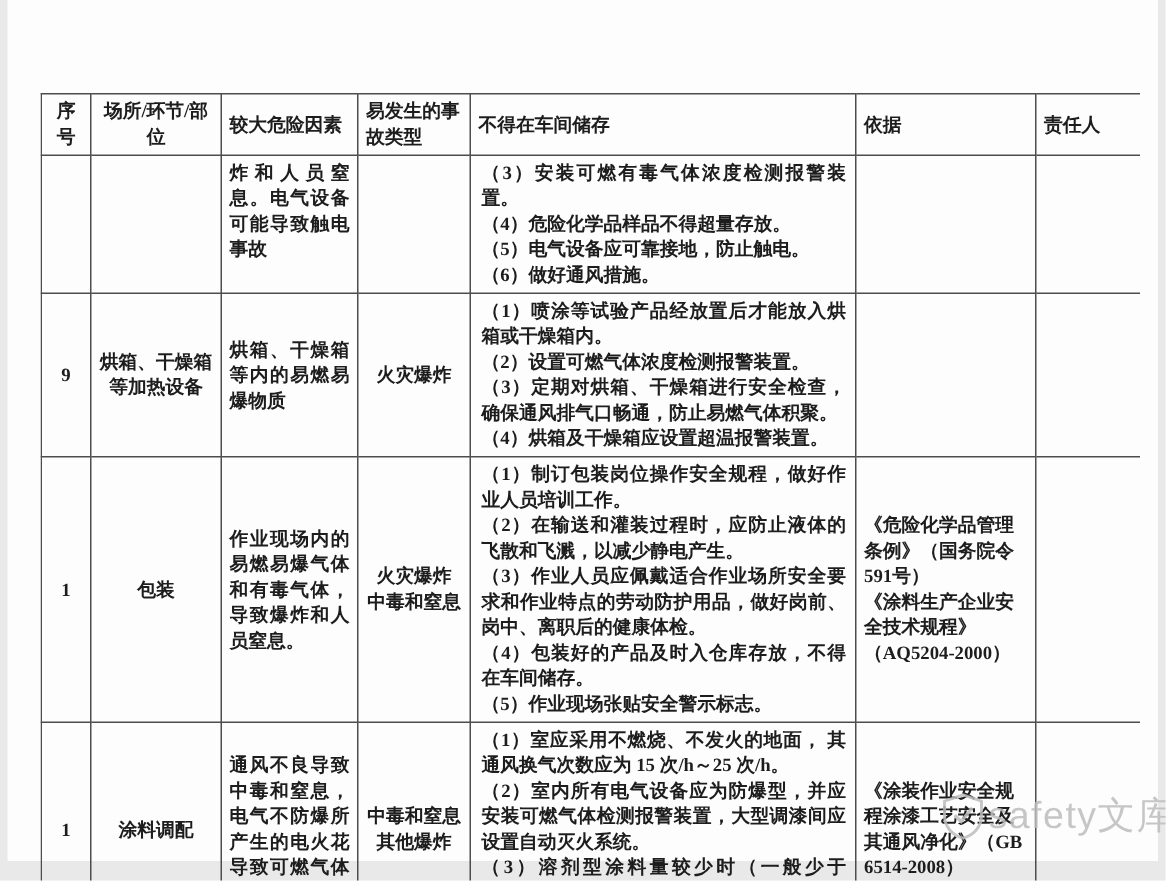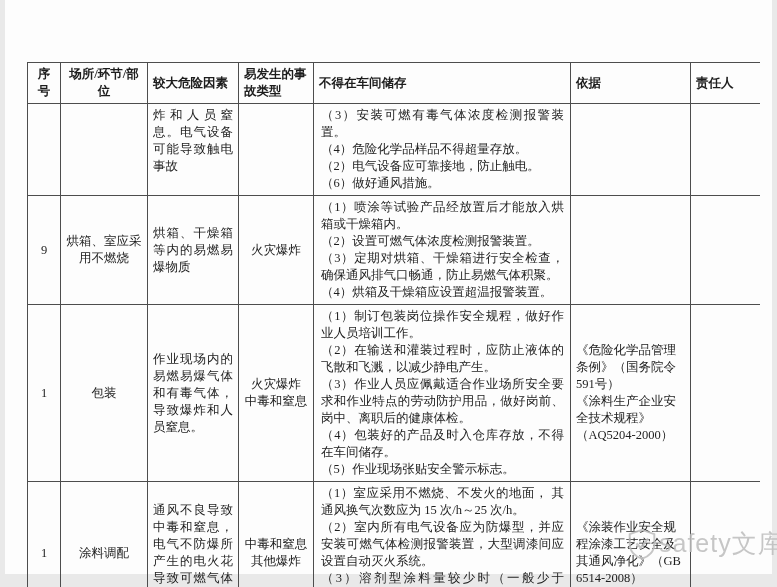--- a/index.html
+++ b/index.html
@@ -27,6 +27,7 @@
     overflow:hidden;
     white-space:pre-line;
     box-sizing:border-box;
+    font-weight:bold;
   }
   th{font-weight:bold;text-align:left;background:#fdfdfd;}
   th.c, td.c{text-align:center;}

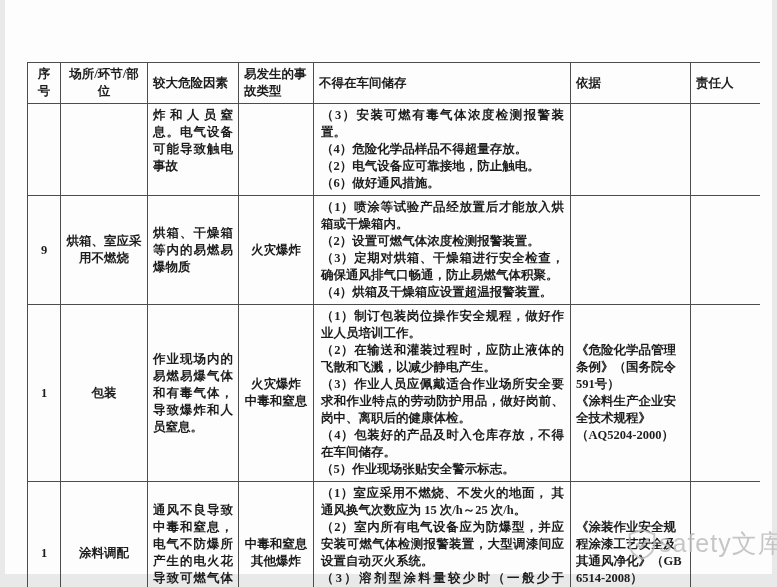--- a/index.html
+++ b/index.html
@@ -85,7 +85,7 @@
       <td class="c"></td>
       <td class="measures j">（3）安装可燃有毒气体浓度检测报警装置。
 （4）危险化学品样品不得超量存放。
-（2）电气设备应可靠接地，防止触电。
+（5）电气设备应可靠接地，防止触电。
 （6）做好通风措施。</td>
       <td class="basis"></td>
       <td class="c"></td>

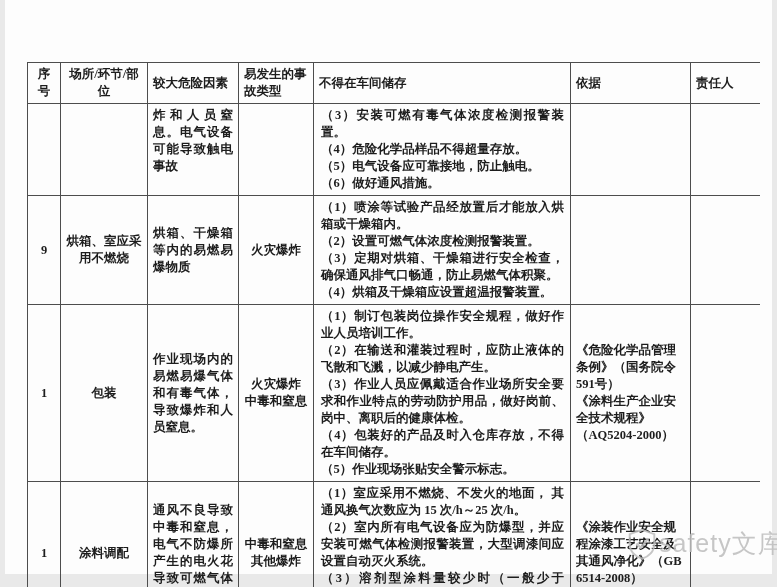--- a/index.html
+++ b/index.html
@@ -93,7 +93,7 @@
 
     <tr class="r9">
       <td class="c">9</td>
-      <td class="c">烘箱、室应采用不燃烧</td>
+      <td class="c">烘箱、干燥箱等加热设备</td>
       <td class="j">烘箱、干燥箱等内的易燃易爆物质</td>
       <td class="c">火灾爆炸</td>
       <td class="measures j">（1）喷涂等试验产品经放置后才能放入烘箱或干燥箱内。

